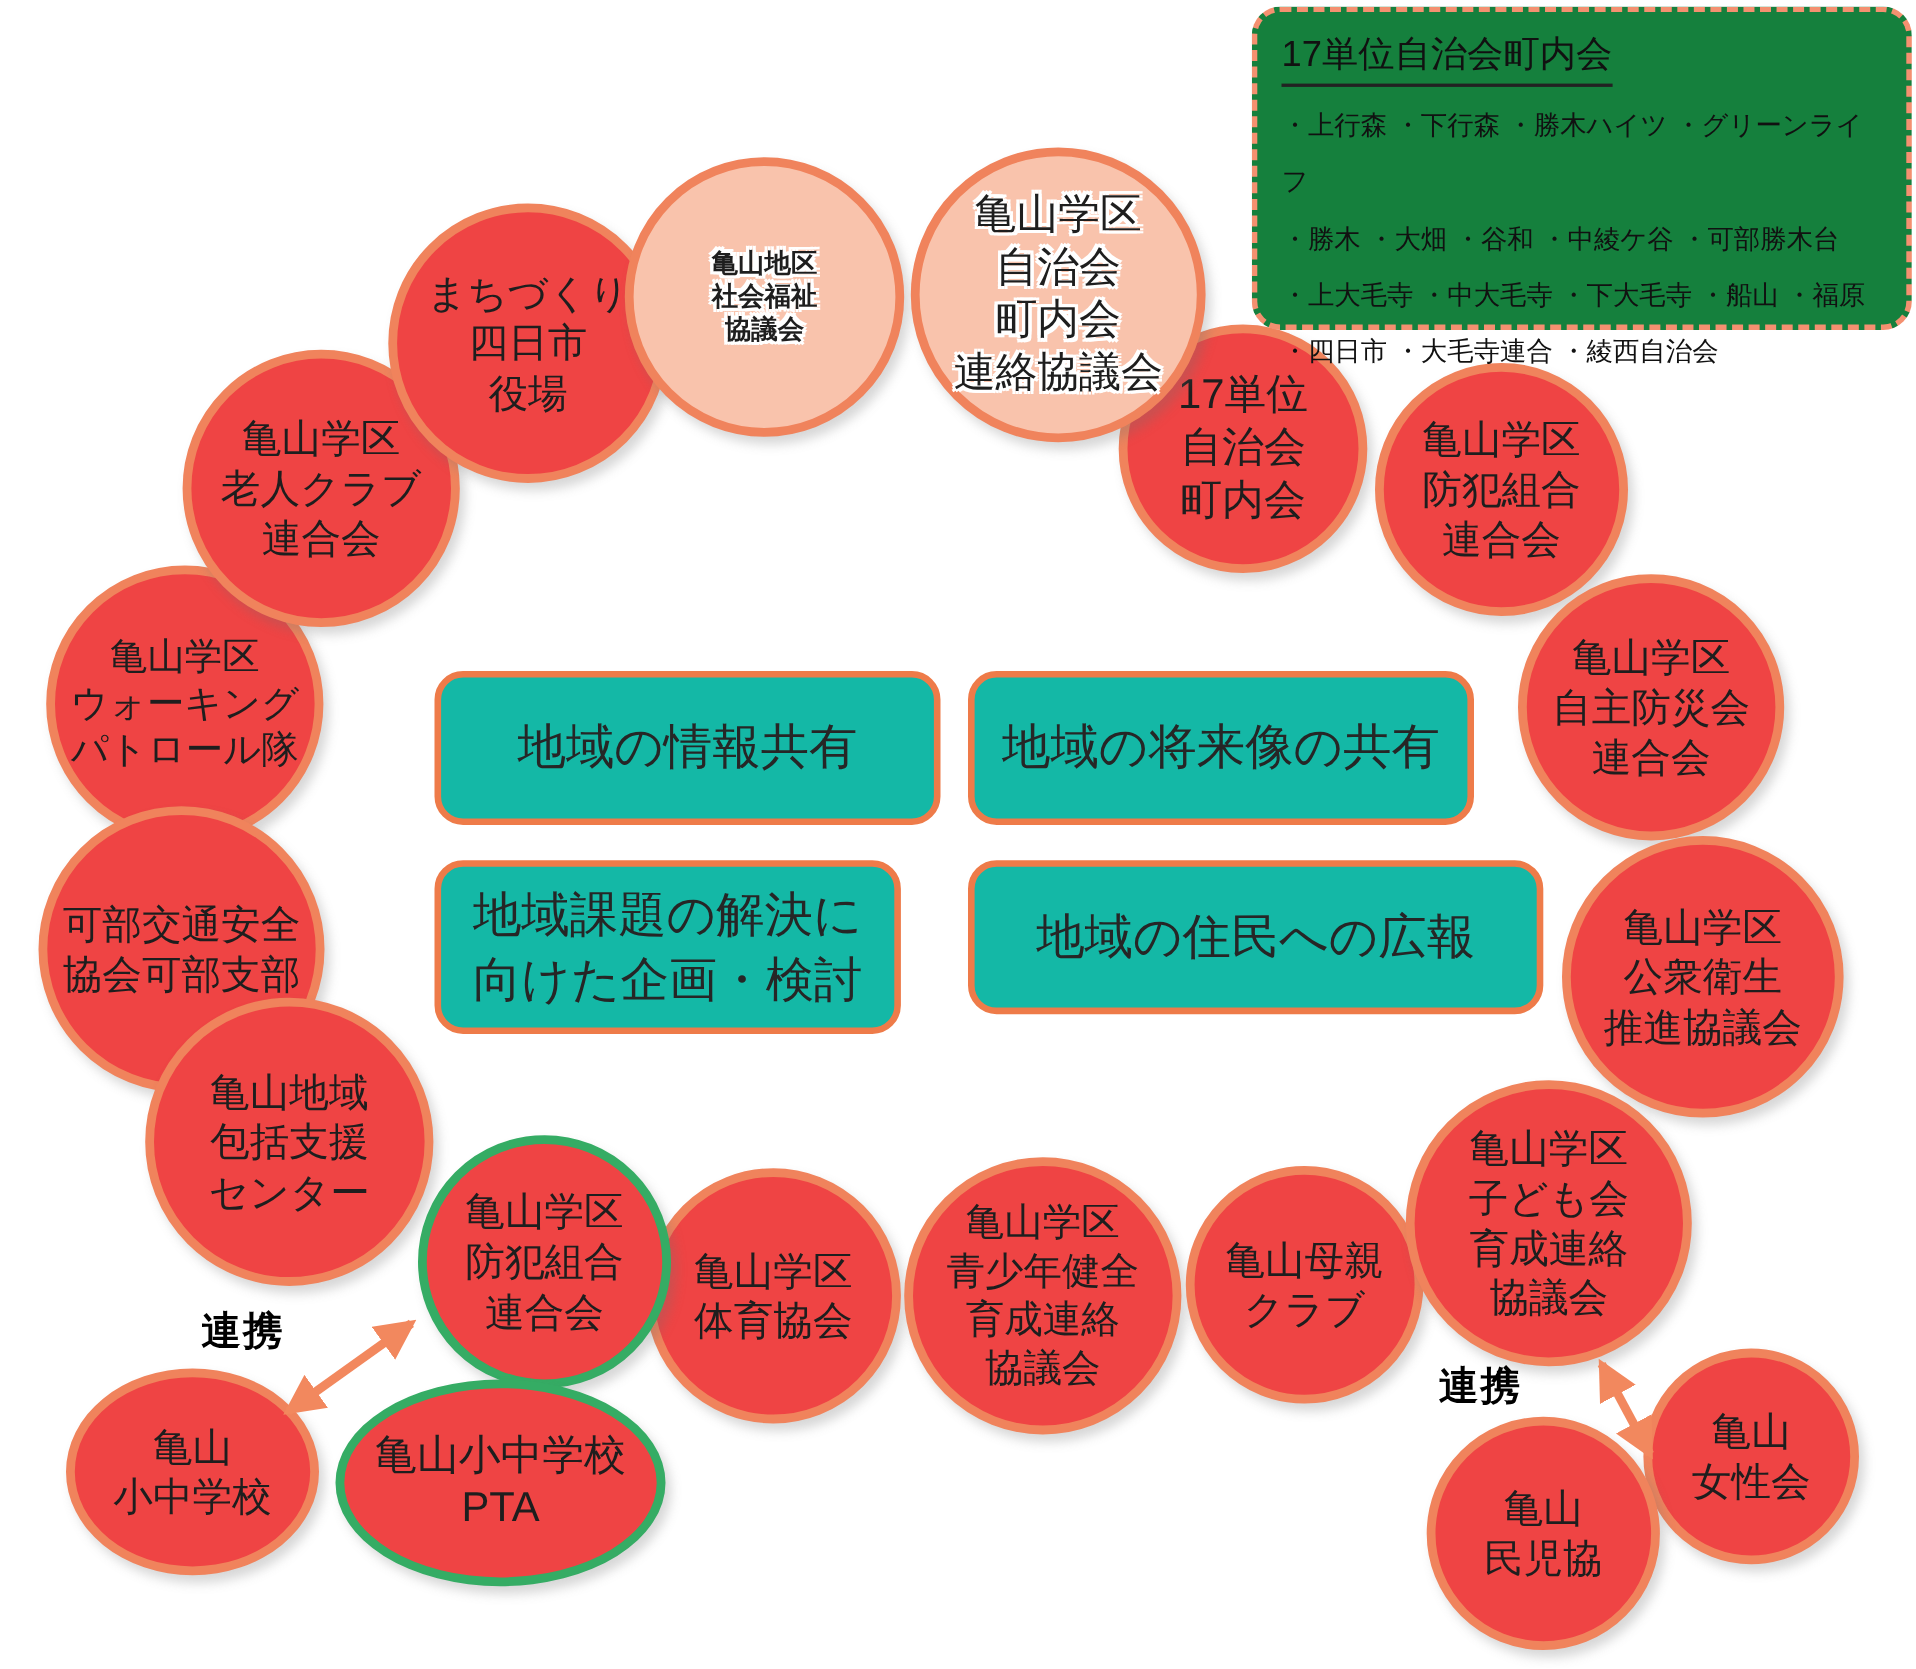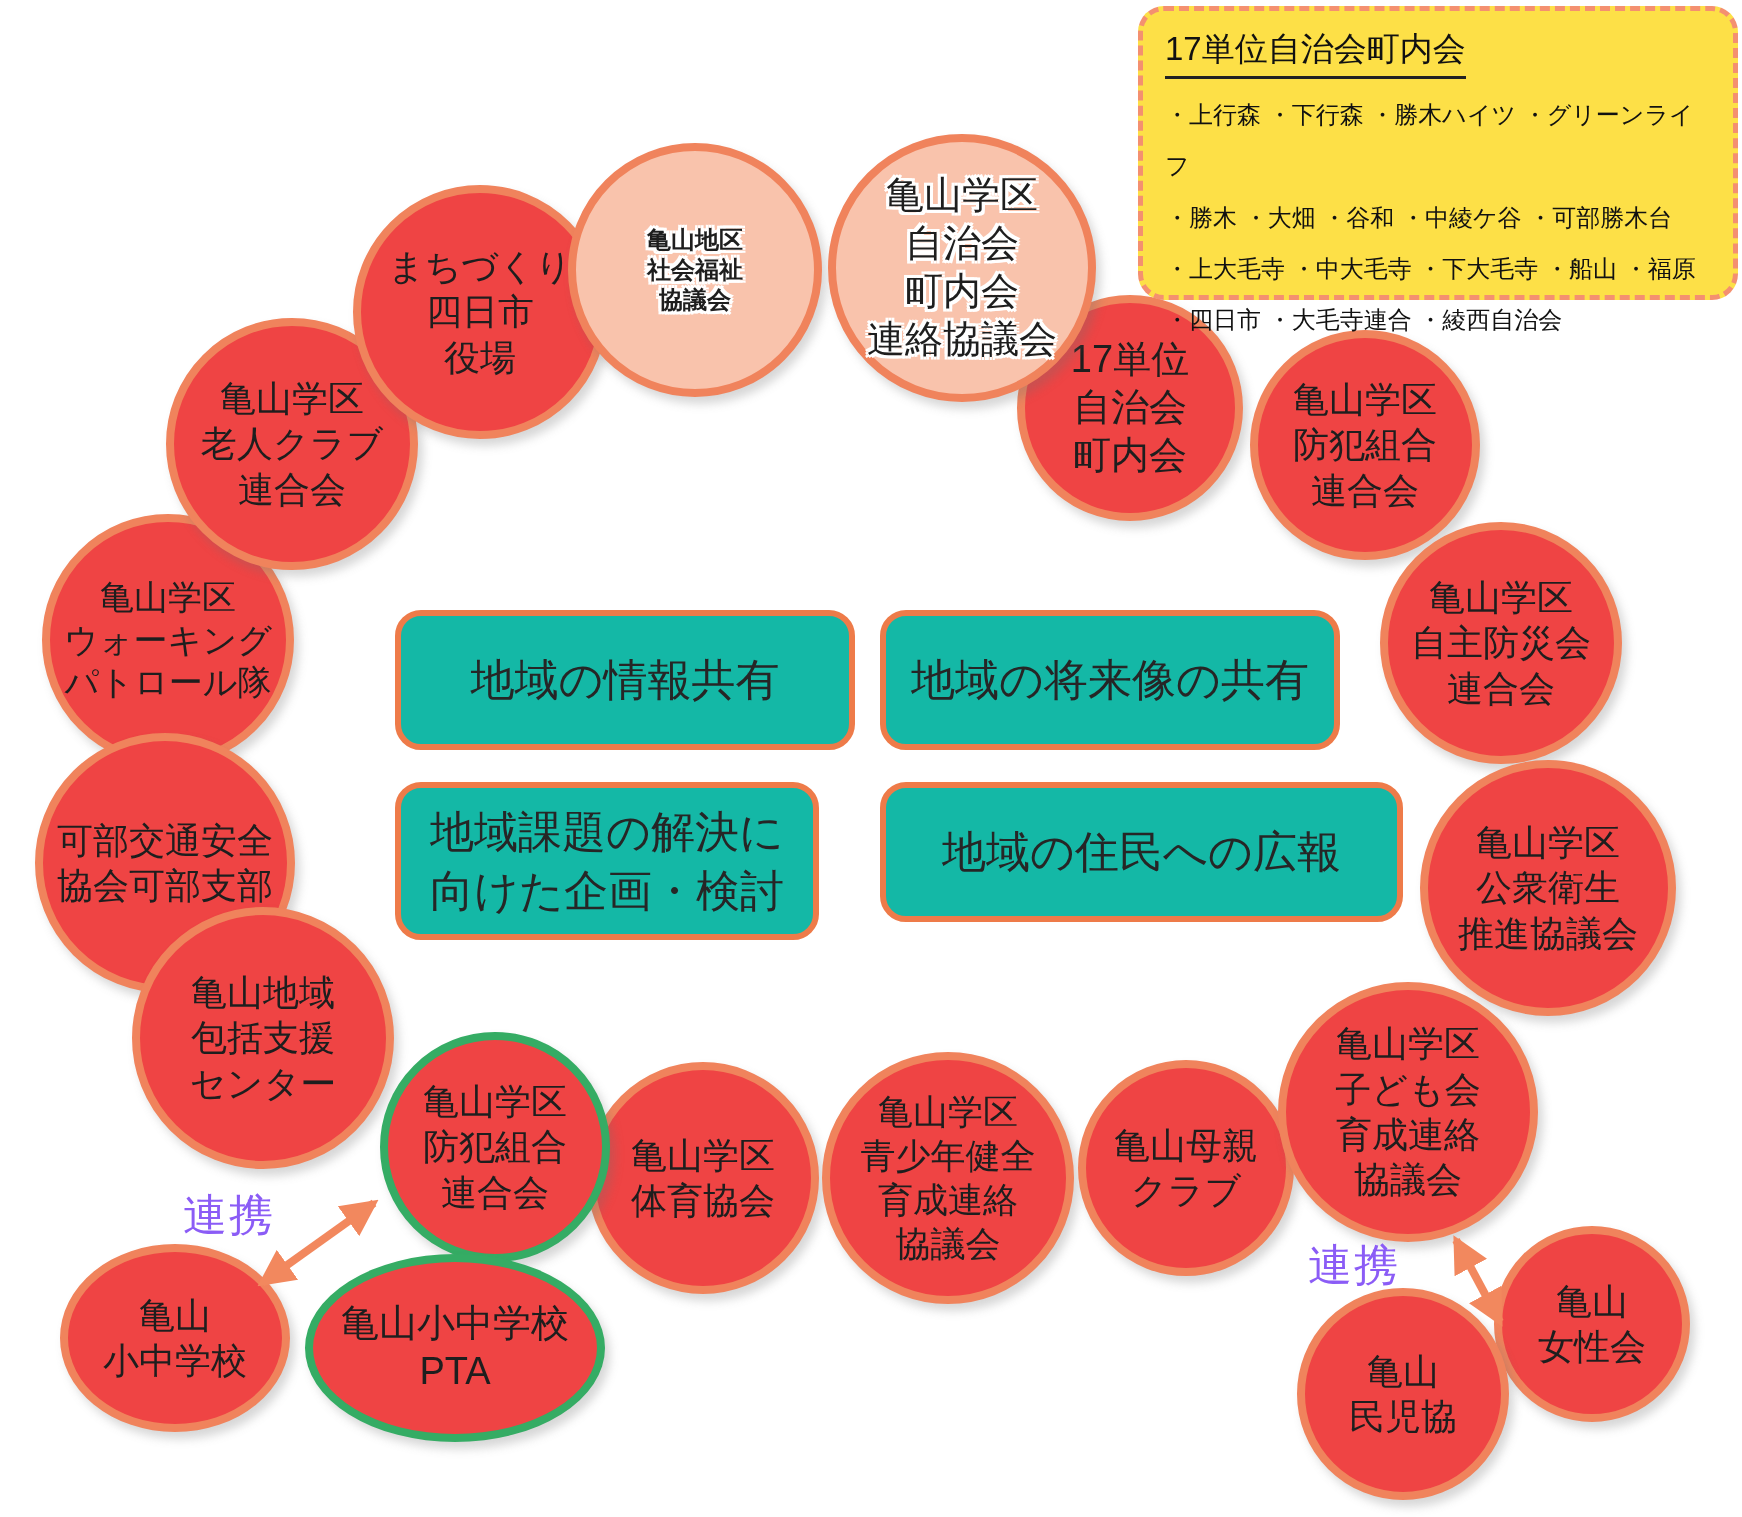--- a/index.html
+++ b/index.html
@@ -31,7 +31,7 @@
   .legend{
     position:absolute;left:1138px;top:6px;width:600px;height:294px;
     border:5px dashed #F49070;border-radius:26px;box-sizing:border-box;
-    padding:16px 22px 10px 22px;background:#fde047;
+    padding:16px 22px 10px 22px;background:#15803d;
   }
   .legend-title{
     font-size:33px;color:#111;display:inline-block;

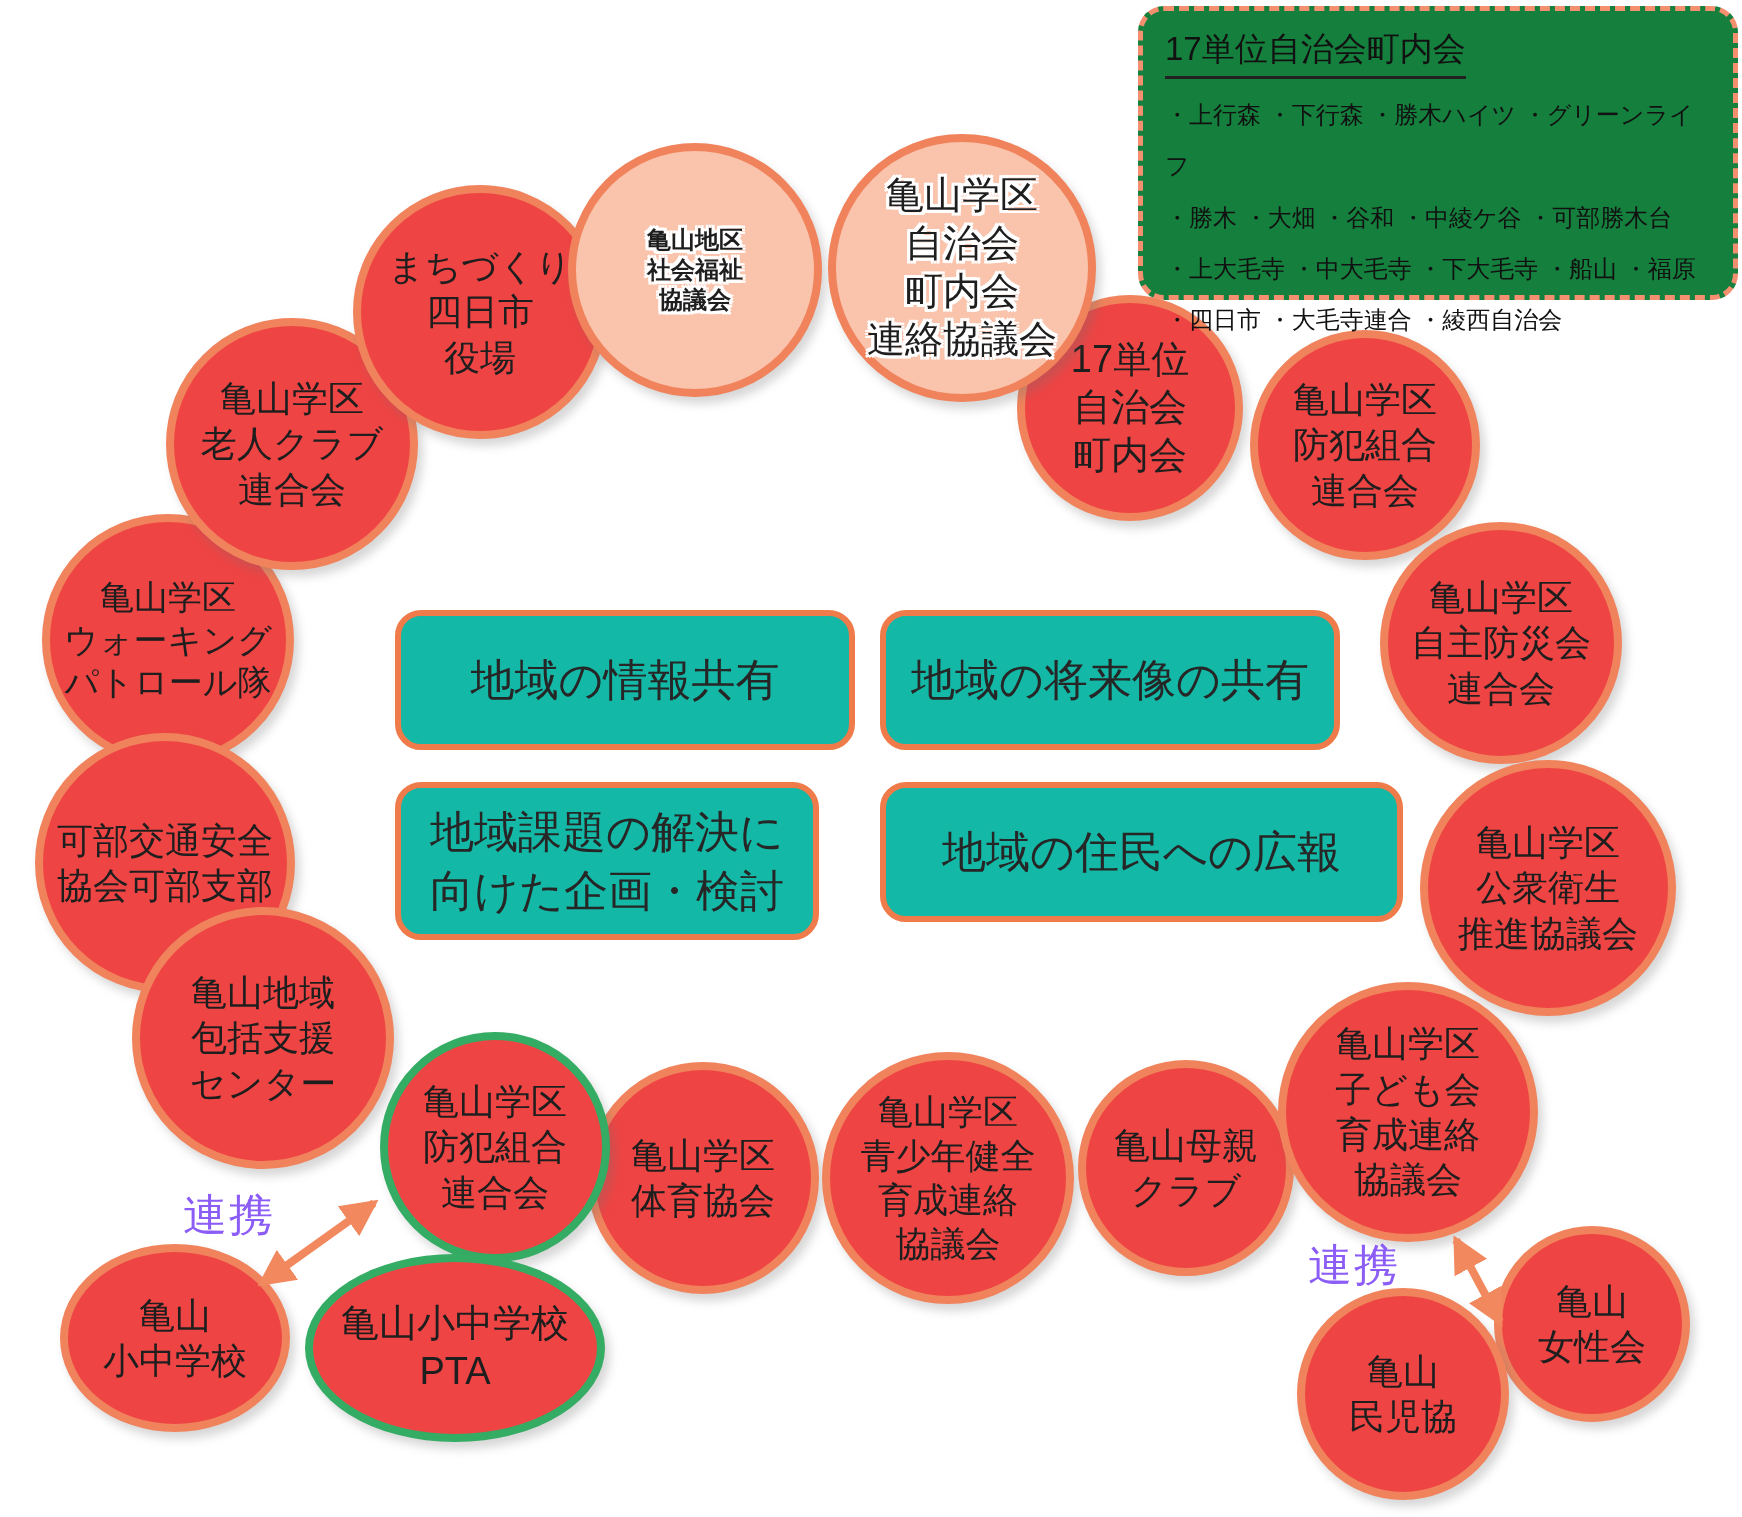--- a/index.html
+++ b/index.html
@@ -40,7 +40,7 @@
   .legend-lines{font-size:24px;line-height:2.14;white-space:pre-line;color:#111;}
 
   .renkei{
-    position:absolute;font-size:44px;font-weight:normal;color:#8b5cf6;letter-spacing:2px;
+    position:absolute;font-size:36px;font-weight:bold;color:#000000;letter-spacing:2px;
   }
   #arrow-layer{position:absolute;left:0;top:0;pointer-events:none;}
 </style>

